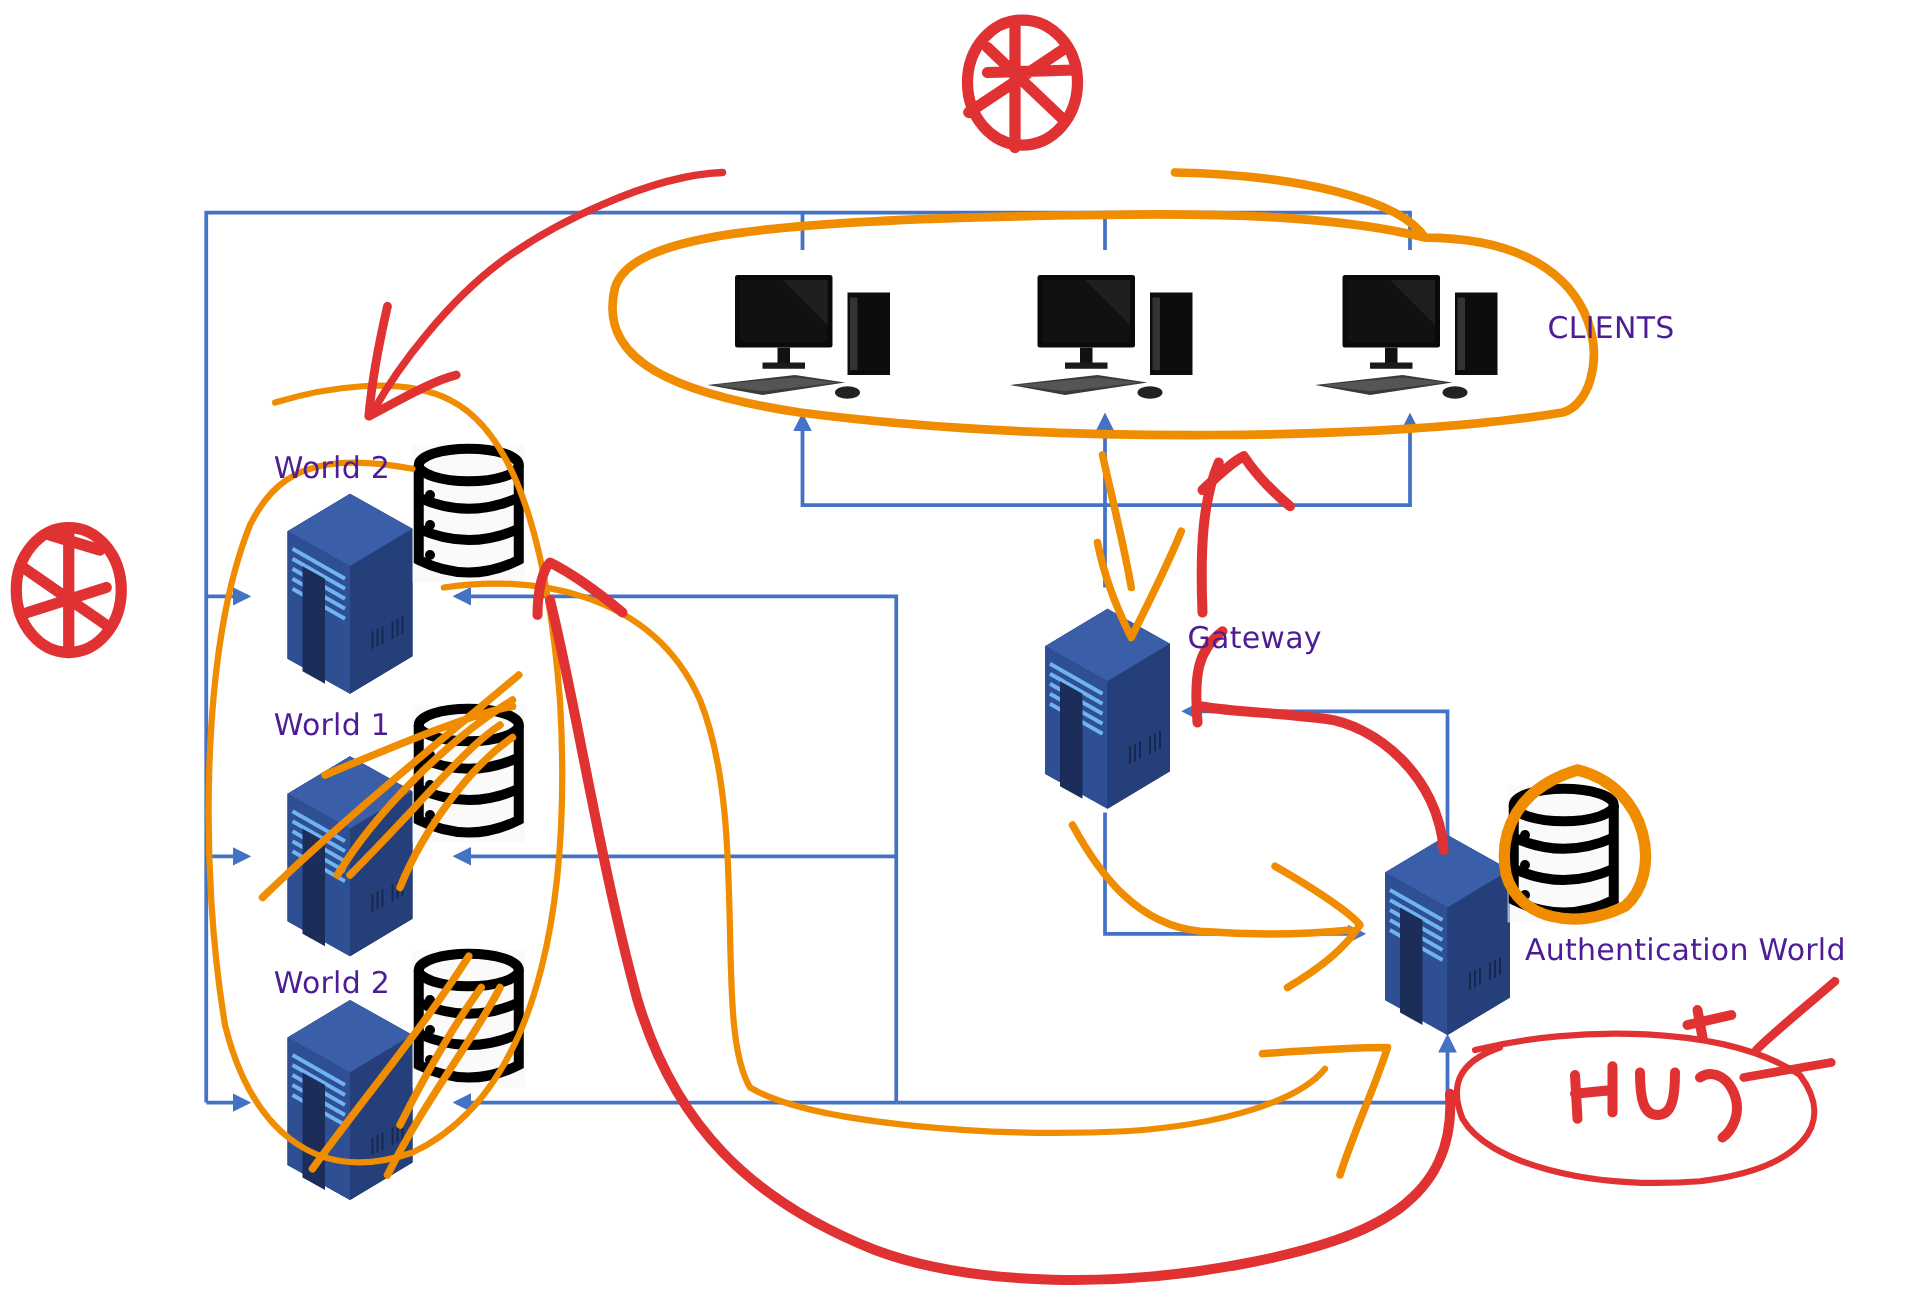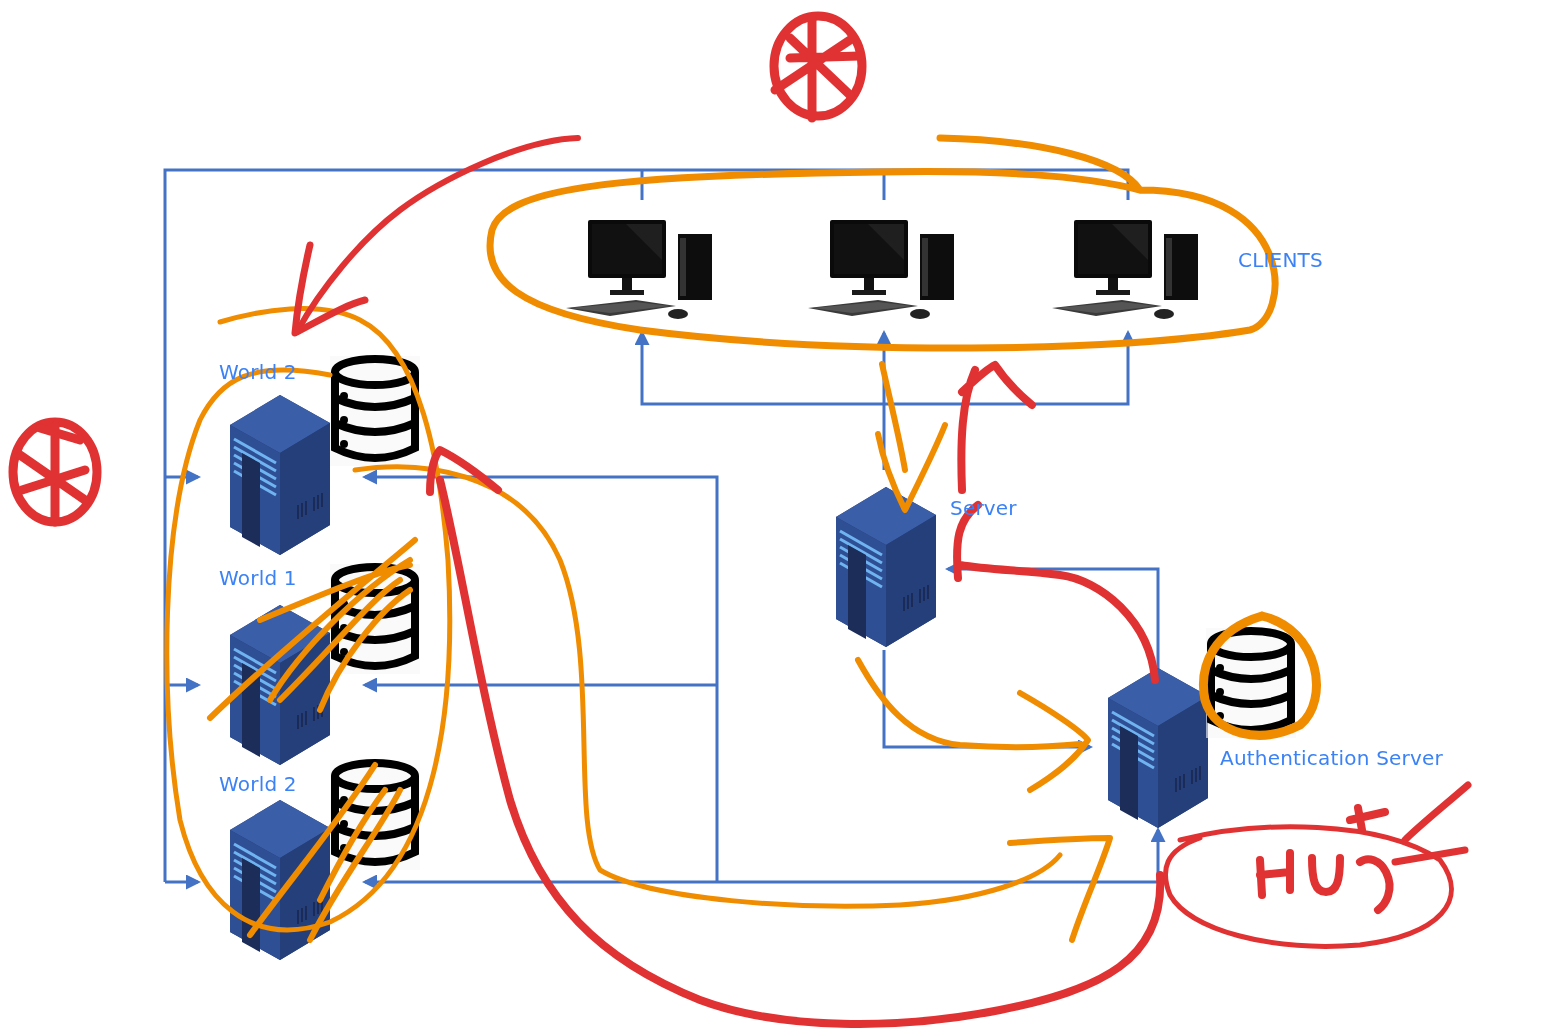--- a/index.html
+++ b/index.html
@@ -6,8 +6,8 @@
   body { width: 1542px; height: 1034px; position: relative; overflow: hidden;
          font-family: "DejaVu Sans", sans-serif; }
   #canvas { position: absolute; left: 0; top: 0; width: 1542px; height: 1034px; }
-  .label { position: absolute; font-family: "DejaVu Sans", sans-serif; font-size: 20px;
-           color: #3b82f6; white-space: nowrap; letter-spacing: 0.2px; text-align: center; }
+  .label { position: absolute; font-family: "DejaVu Sans", sans-serif; font-size: 24px;
+           color: #4c1d95; white-space: nowrap; letter-spacing: 0.2px; text-align: center; }
 </style>
 </head>
 <body>

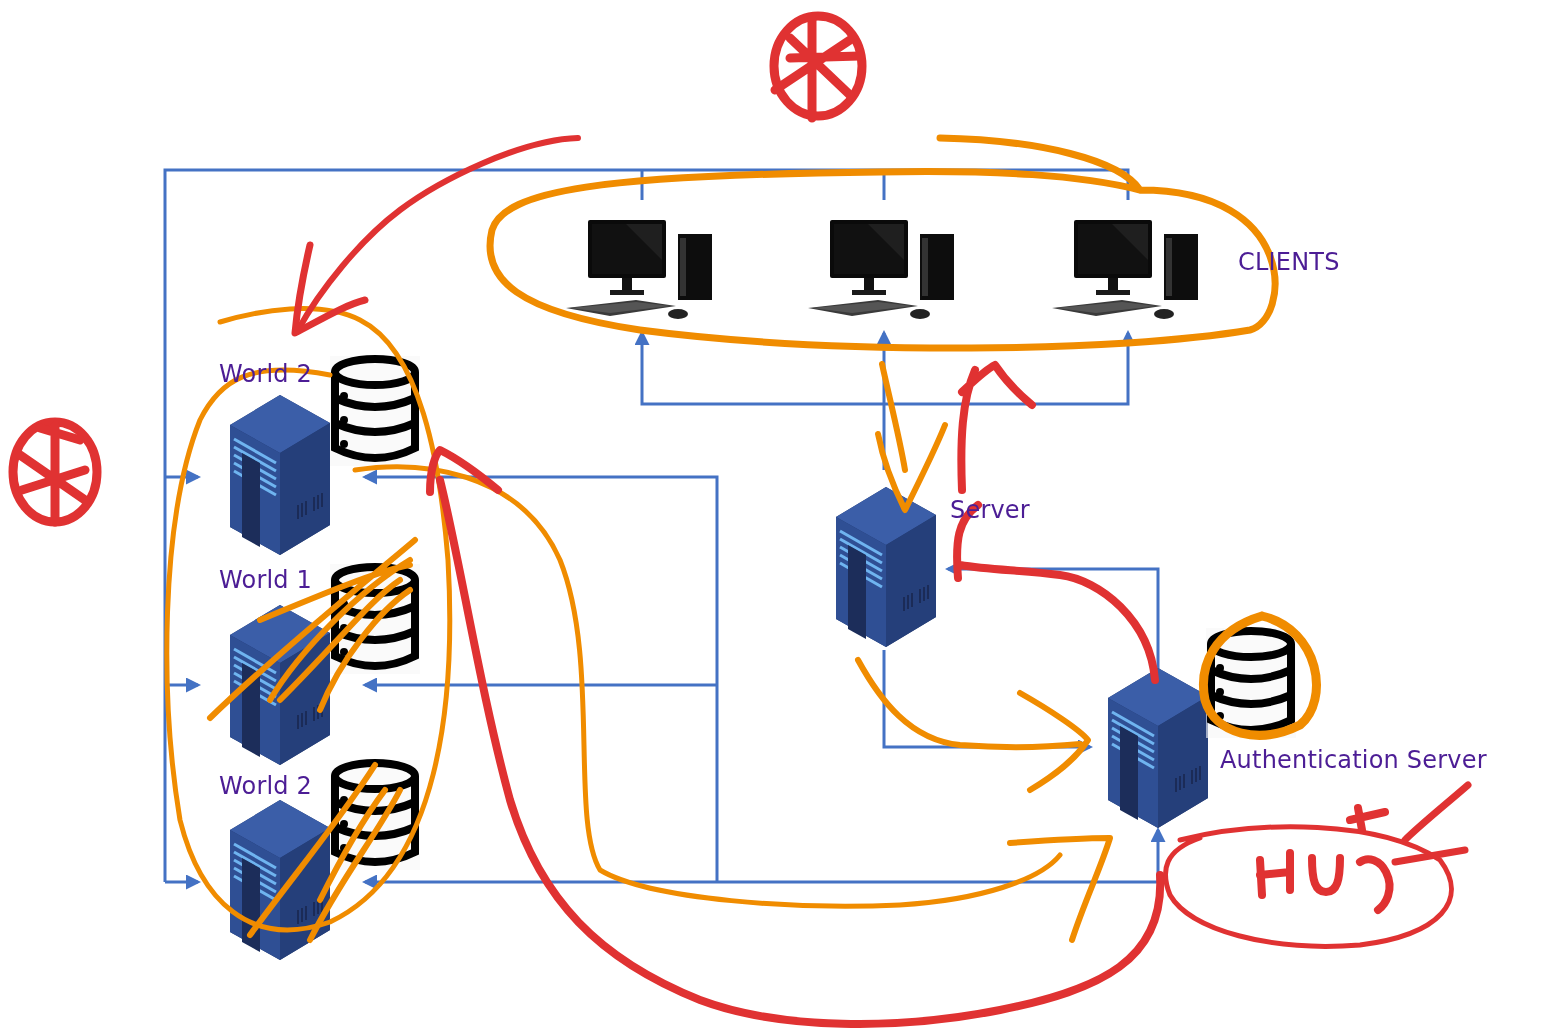--- a/index.html
+++ b/index.html
@@ -164,7 +164,7 @@
 </svg>
 
 <div class="label" style="left:1238px; top:248px;">CLIENTS</div>
-<div class="label" style="left:950px; top:496px;">Server</div>
+<div class="label" style="left:950px; top:496px;">Gateway</div>
 <div class="label" style="left:1220px; top:746px;">Authentication Server</div>
 <div class="label" style="left:219px; top:360px;">World 2</div>
 <div class="label" style="left:219px; top:566px;">World 1</div>

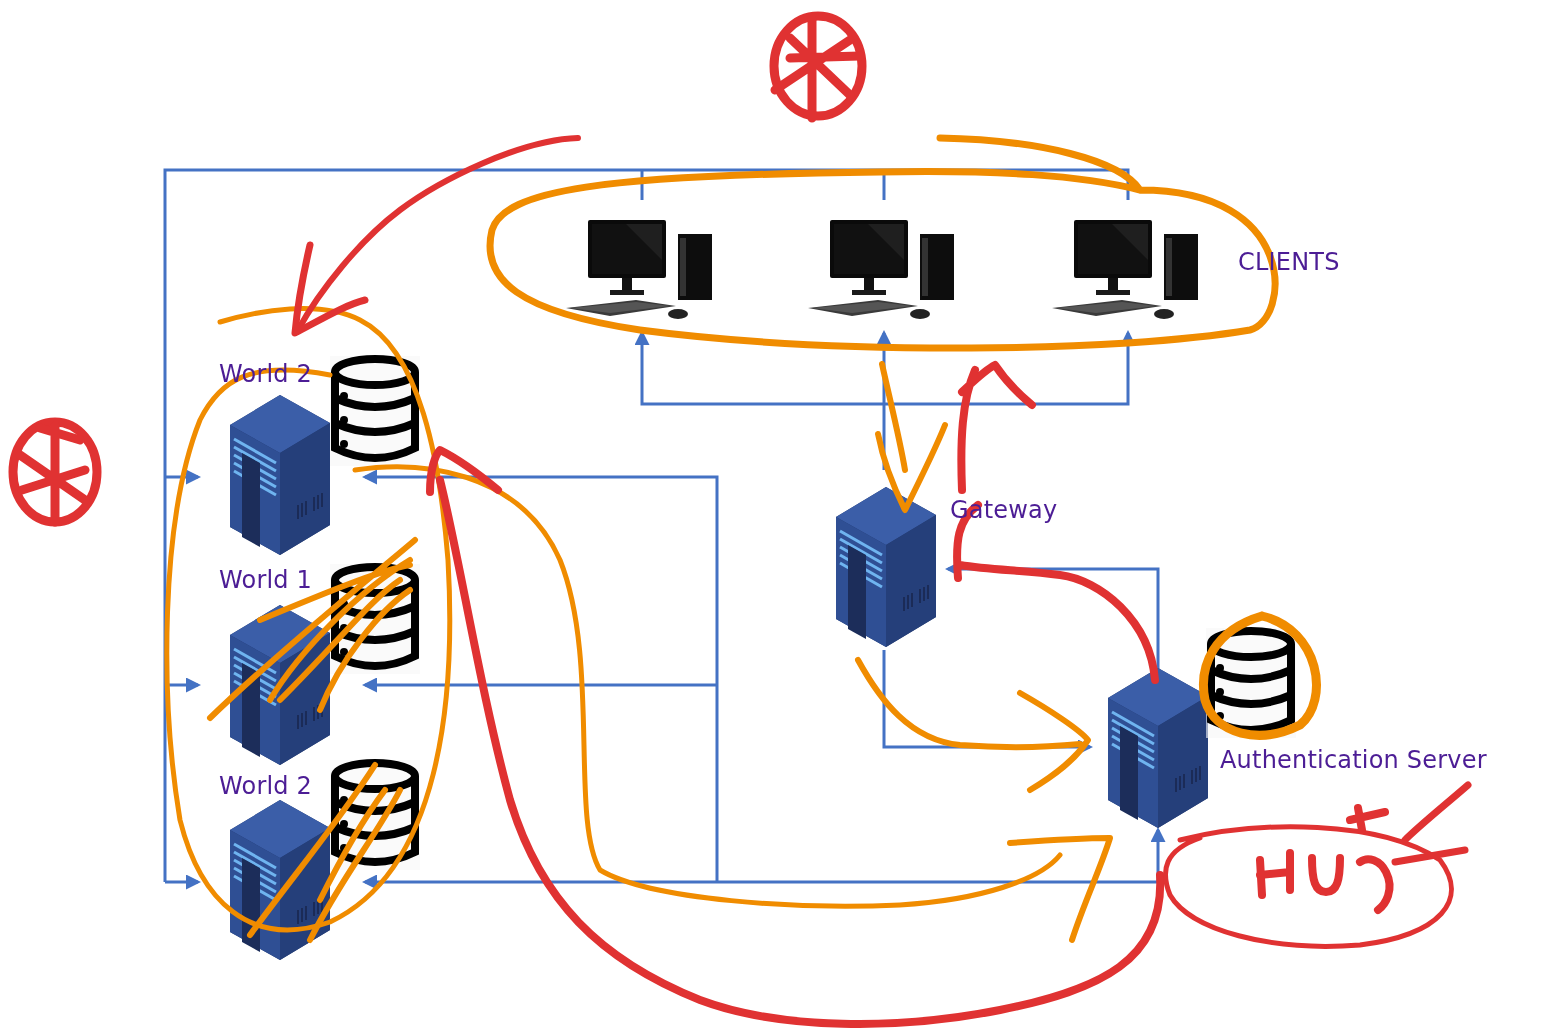--- a/index.html
+++ b/index.html
@@ -165,7 +165,7 @@
 
 <div class="label" style="left:1238px; top:248px;">CLIENTS</div>
 <div class="label" style="left:950px; top:496px;">Gateway</div>
-<div class="label" style="left:1220px; top:746px;">Authentication Server</div>
+<div class="label" style="left:1220px; top:746px;">Authentication World</div>
 <div class="label" style="left:219px; top:360px;">World 2</div>
 <div class="label" style="left:219px; top:566px;">World 1</div>
 <div class="label" style="left:219px; top:772px;">World 2</div>

